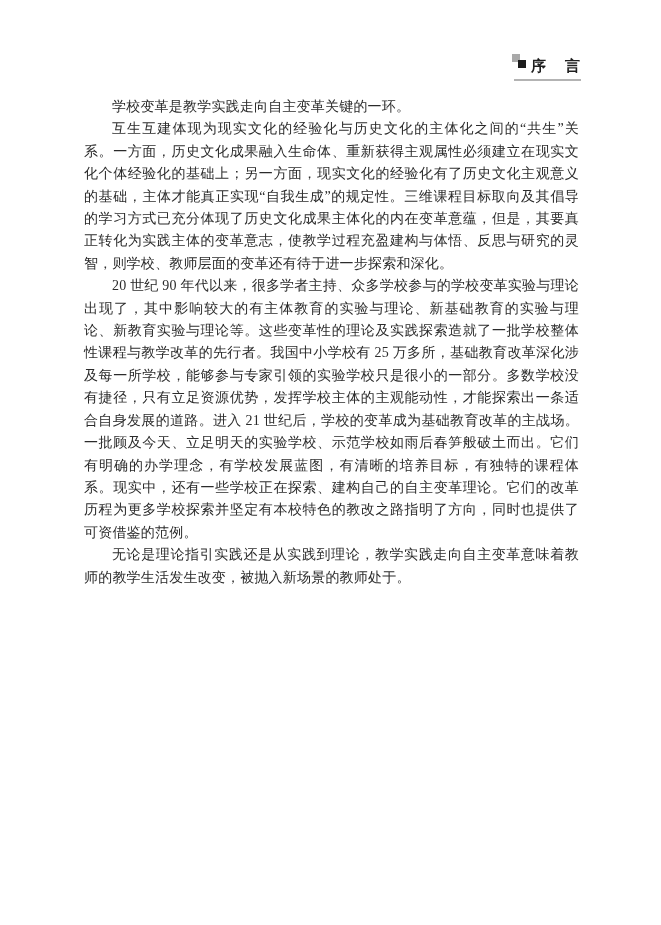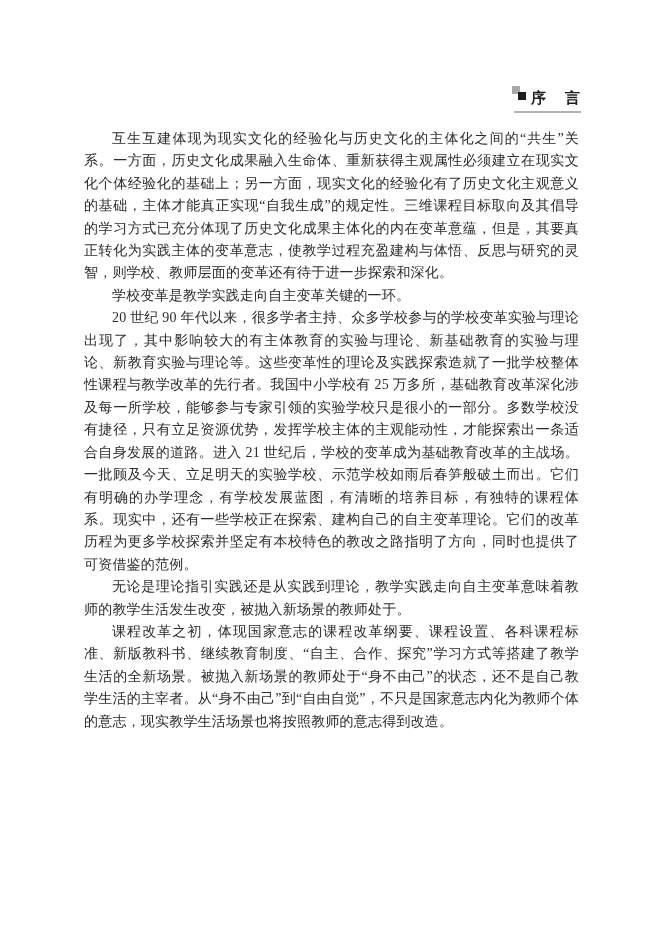--- a/index.html
+++ b/index.html
@@ -14,7 +14,6 @@
     background: #ffffff;
     font-family: "Liberation Serif", serif;
     overflow: hidden;
-    margin-top: 32px;
   }
   
   .running-head {

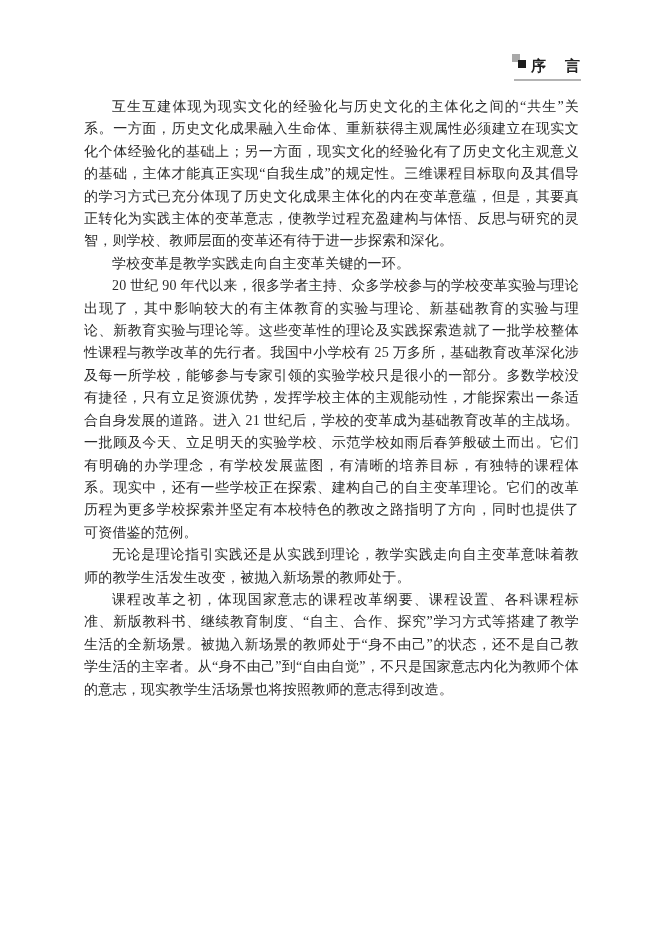--- a/index.html
+++ b/index.html
@@ -107,8 +107,8 @@
   </div>
 
   <div class="text-block">
+    <p>学校变革是教学实践走向自主变革关键的一环。</p>
     <p>互生互建体现为现实文化的经验化与历史文化的主体化之间的“共生”关系。一方面，历史文化成果融入生命体、重新获得主观属性必须建立在现实文化个体经验化的基础上；另一方面，现实文化的经验化有了历史文化主观意义的基础，主体才能真正实现“自我生成”的规定性。三维课程目标取向及其倡导的学习方式已充分体现了历史文化成果主体化的内在变革意蕴，但是，其要真正转化为实践主体的变革意志，使教学过程充盈建构与体悟、反思与研究的灵智，则学校、教师层面的变革还有待于进一步探索和深化。</p>
-    <p>学校变革是教学实践走向自主变革关键的一环。</p>
     <p>20 世纪 90 年代以来，很多学者主持、众多学校参与的学校变革实验与理论出现了，其中影响较大的有主体教育的实验与理论、新基础教育的实验与理论、新教育实验与理论等。这些变革性的理论及实践探索造就了一批学校整体性课程与教学改革的先行者。我国中小学校有 25 万多所，基础教育改革深化涉及每一所学校，能够参与专家引领的实验学校只是很小的一部分。多数学校没有捷径，只有立足资源优势，发挥学校主体的主观能动性，才能探索出一条适合自身发展的道路。进入 21 世纪后，学校的变革成为基础教育改革的主战场。一批顾及今天、立足明天的实验学校、示范学校如雨后春笋般破土而出。它们有明确的办学理念，有学校发展蓝图，有清晰的培养目标，有独特的课程体系。现实中，还有一些学校正在探索、建构自己的自主变革理论。它们的改革历程为更多学校探索并坚定有本校特色的教改之路指明了方向，同时也提供了可资借鉴的范例。</p>
     <p>无论是理论指引实践还是从实践到理论，教学实践走向自主变革意味着教师的教学生活发生改变，被抛入新场景的教师处于。</p>
     <p>课程改革之初，体现国家意志的课程改革纲要、课程设置、各科课程标准、新版教科书、继续教育制度、“自主、合作、探究”学习方式等搭建了教学生活的全新场景。被抛入新场景的教师处于“身不由己”的状态，还不是自己教学生活的主宰者。从“身不由己”到“自由自觉”，不只是国家意志内化为教师个体的意志，现实教学生活场景也将按照教师的意志得到改造。</p>

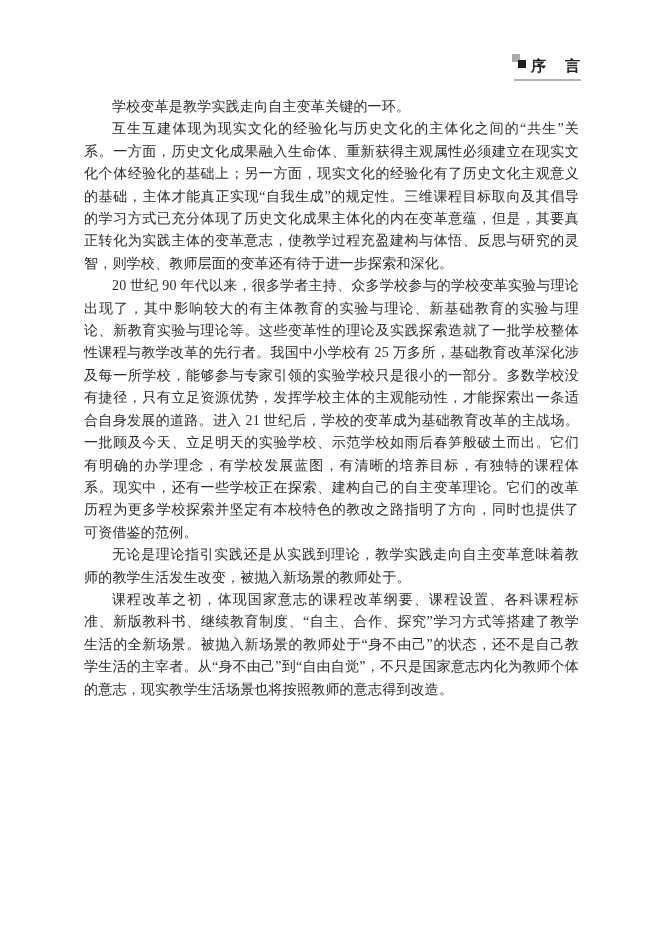--- a/index.html
+++ b/index.html
@@ -111,7 +111,6 @@
     <p>互生互建体现为现实文化的经验化与历史文化的主体化之间的“共生”关系。一方面，历史文化成果融入生命体、重新获得主观属性必须建立在现实文化个体经验化的基础上；另一方面，现实文化的经验化有了历史文化主观意义的基础，主体才能真正实现“自我生成”的规定性。三维课程目标取向及其倡导的学习方式已充分体现了历史文化成果主体化的内在变革意蕴，但是，其要真正转化为实践主体的变革意志，使教学过程充盈建构与体悟、反思与研究的灵智，则学校、教师层面的变革还有待于进一步探索和深化。</p>
     <p>20 世纪 90 年代以来，很多学者主持、众多学校参与的学校变革实验与理论出现了，其中影响较大的有主体教育的实验与理论、新基础教育的实验与理论、新教育实验与理论等。这些变革性的理论及实践探索造就了一批学校整体性课程与教学改革的先行者。我国中小学校有 25 万多所，基础教育改革深化涉及每一所学校，能够参与专家引领的实验学校只是很小的一部分。多数学校没有捷径，只有立足资源优势，发挥学校主体的主观能动性，才能探索出一条适合自身发展的道路。进入 21 世纪后，学校的变革成为基础教育改革的主战场。一批顾及今天、立足明天的实验学校、示范学校如雨后春笋般破土而出。它们有明确的办学理念，有学校发展蓝图，有清晰的培养目标，有独特的课程体系。现实中，还有一些学校正在探索、建构自己的自主变革理论。它们的改革历程为更多学校探索并坚定有本校特色的教改之路指明了方向，同时也提供了可资借鉴的范例。</p>
     <p>无论是理论指引实践还是从实践到理论，教学实践走向自主变革意味着教师的教学生活发生改变，被抛入新场景的教师处于。</p>
-    <p>课程改革之初，体现国家意志的课程改革纲要、课程设置、各科课程标准、新版教科书、继续教育制度、“自主、合作、探究”学习方式等搭建了教学生活的全新场景。被抛入新场景的教师处于“身不由己”的状态，还不是自己教学生活的主宰者。从“身不由己”到“自由自觉”，不只是国家意志内化为教师个体的意志，现实教学生活场景也将按照教师的意志得到改造。</p>
   </div>
 
   <div class="folio">iii</div>

